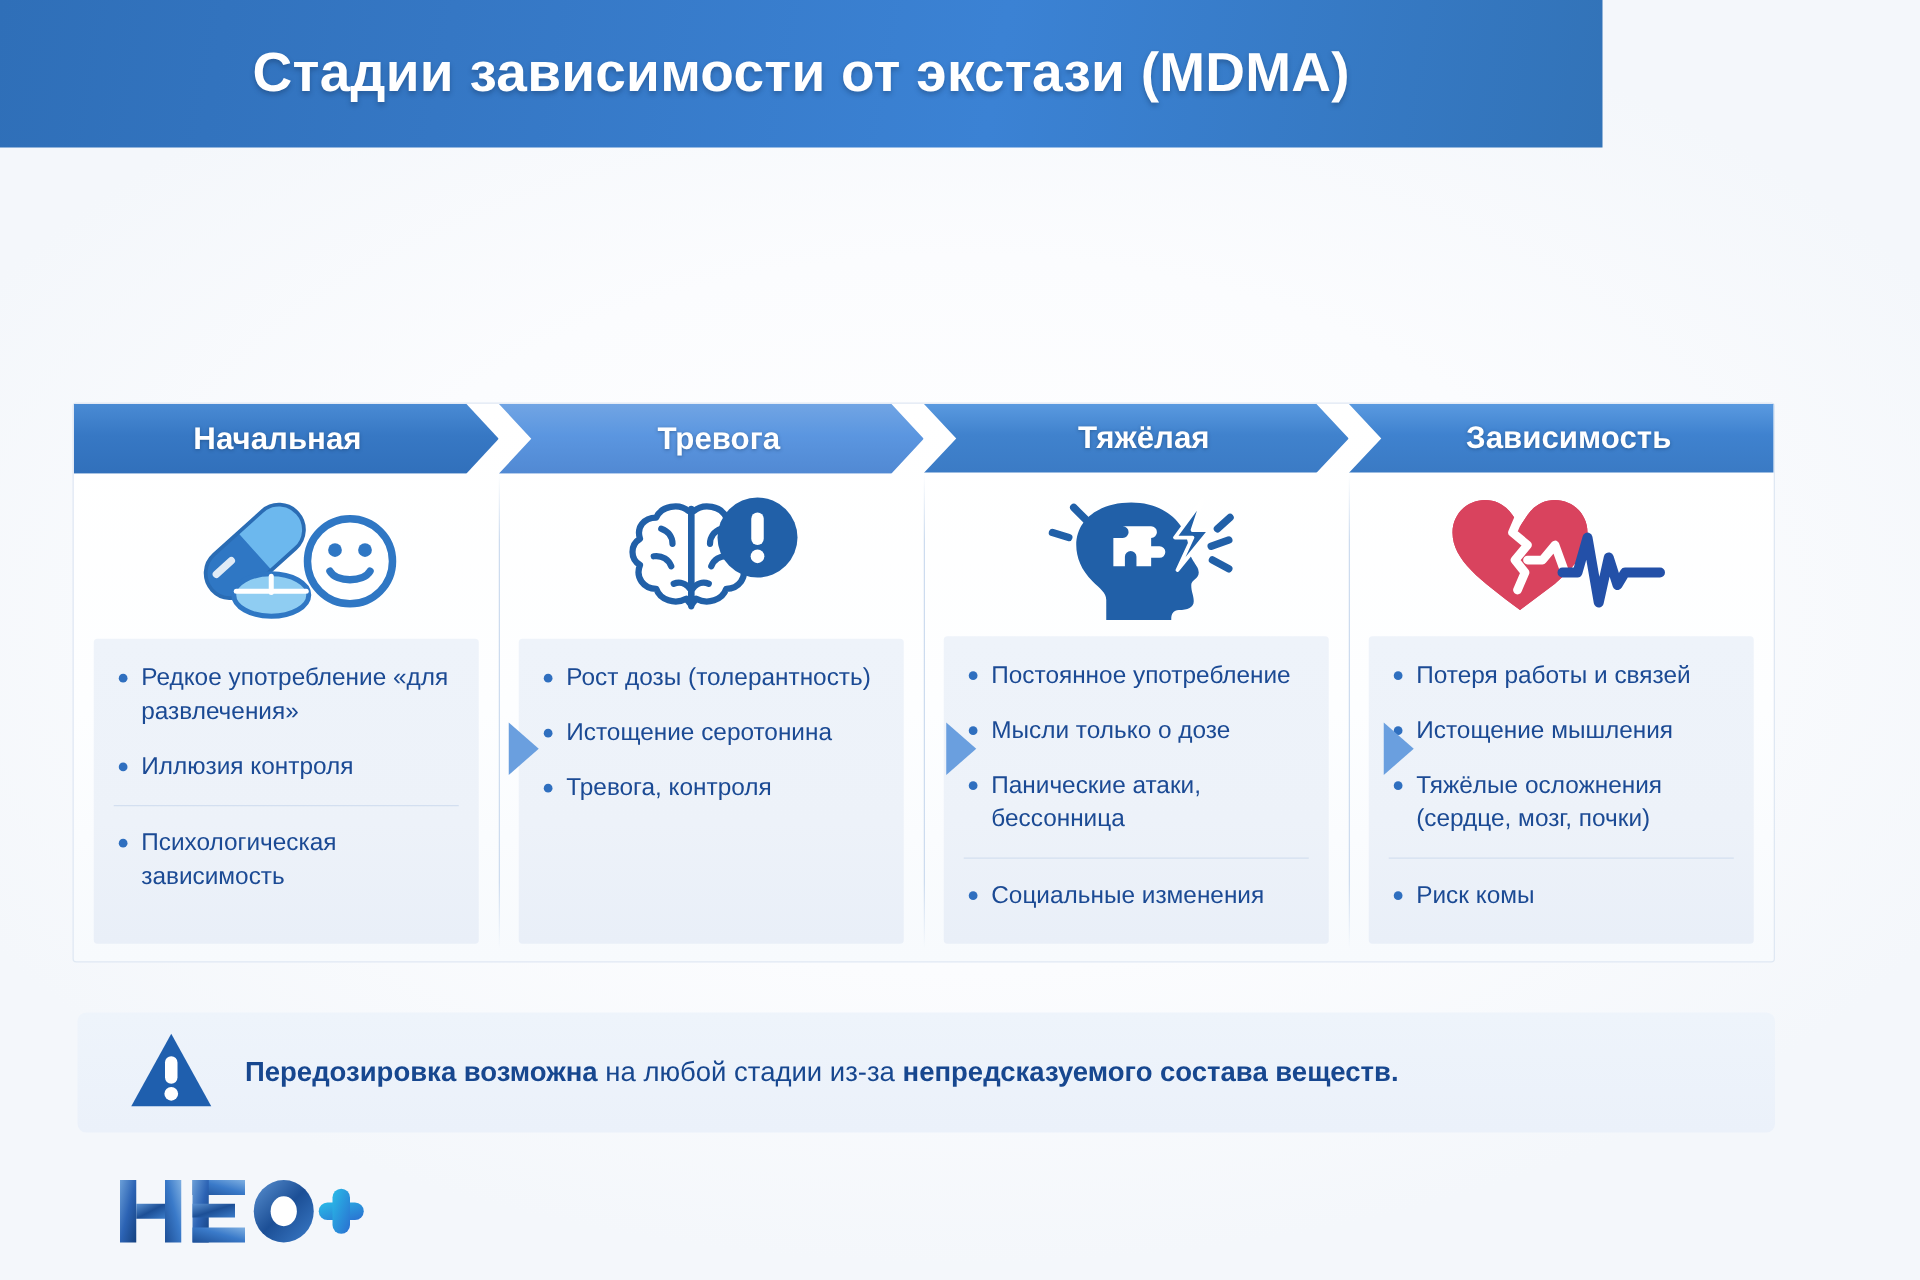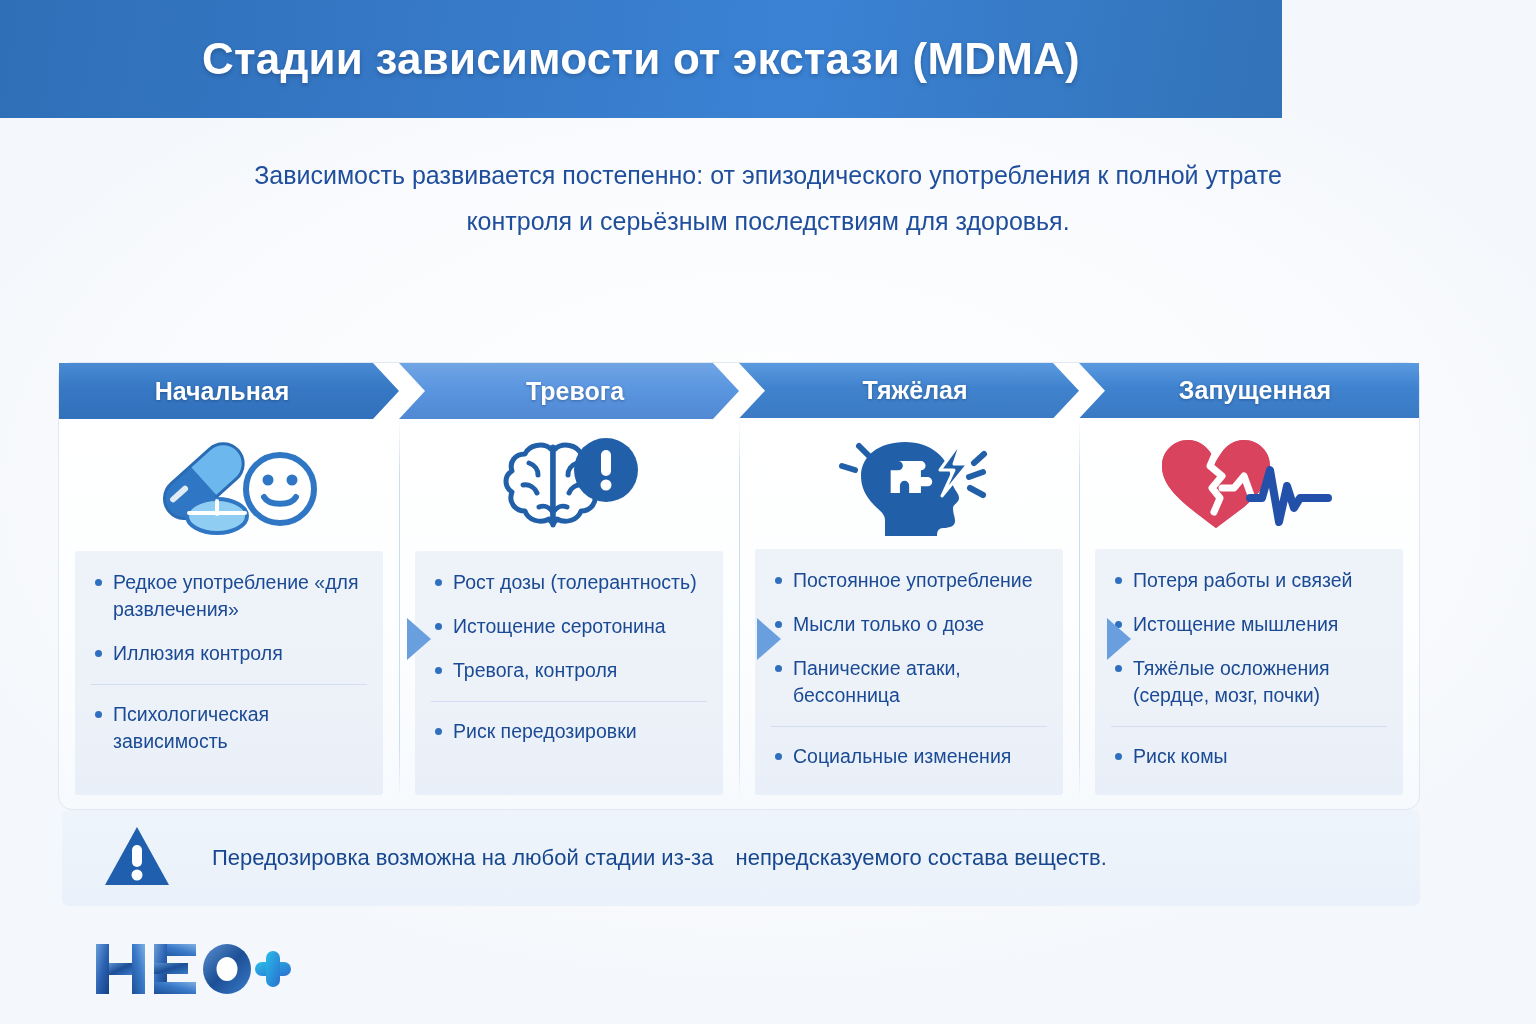--- a/index.html
+++ b/index.html
@@ -212,10 +212,6 @@
     <div class="header-title">Стадии зависимости от экстази (MDMA)</div>
   </div>
 
-  <div class="subtitle">
-    <div>Зависимость развивается постепенно: от эпизодического употребления к полной утрате</div>
-    <div>контроля и серьёзным последствиям для здоровья.</div>
-  </div>
 
   <div class="stages">
     <div class="stage-cols">

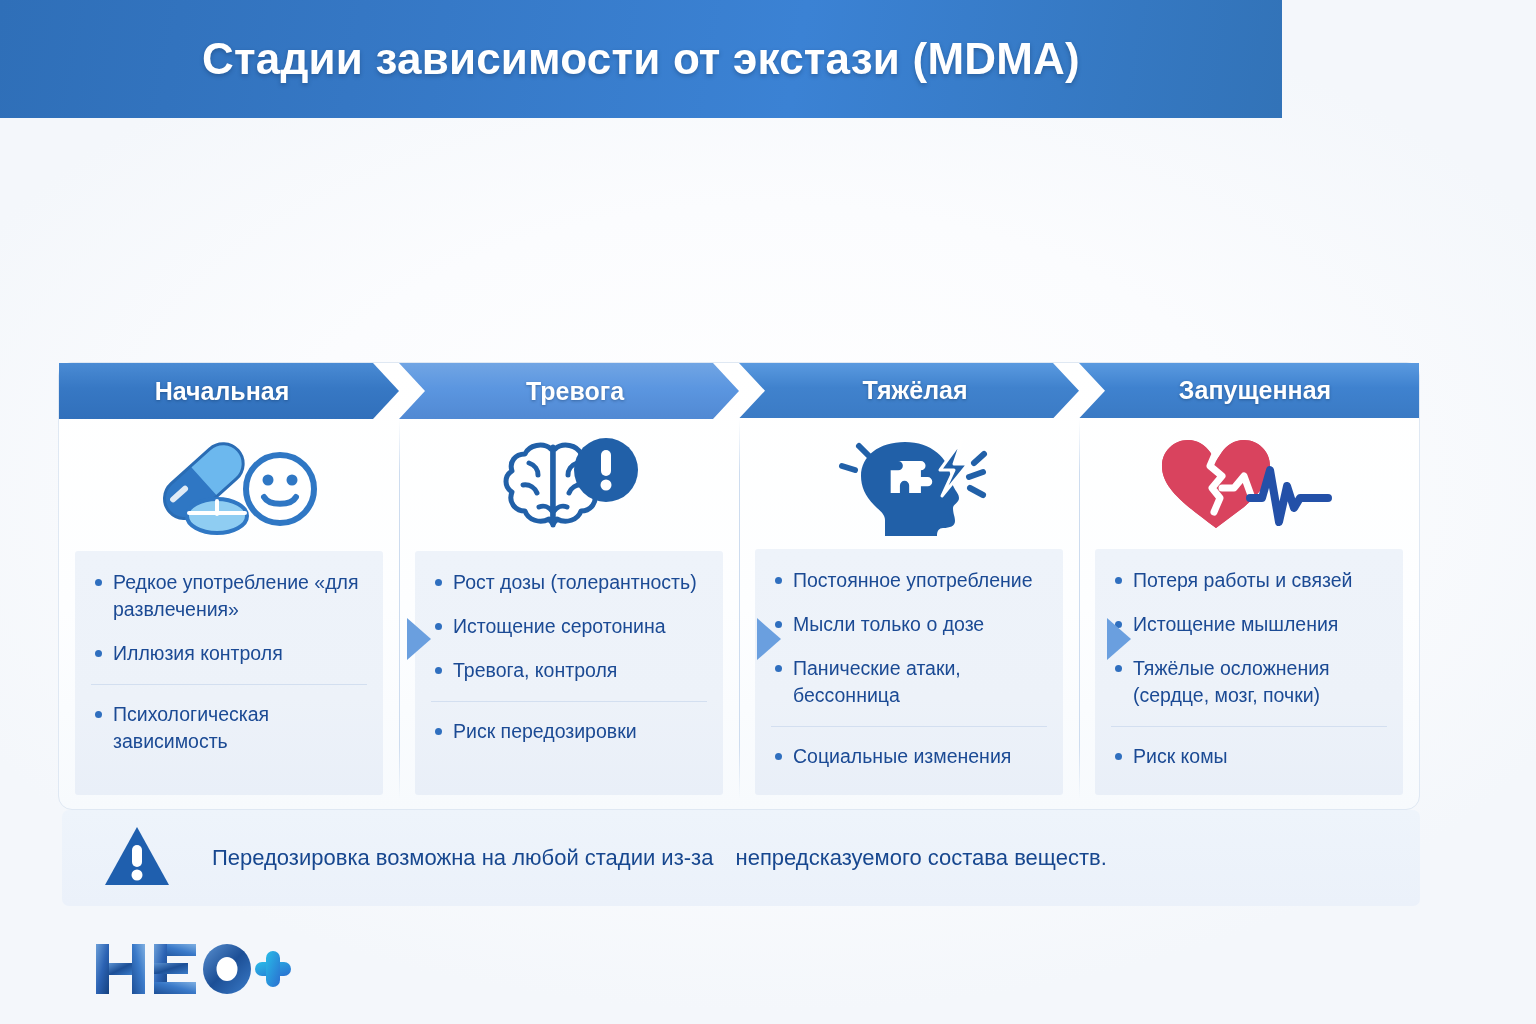--- a/index.html
+++ b/index.html
@@ -64,8 +64,7 @@
     width: 1362px; height: 448px;
     background: linear-gradient(180deg,#ffffff 0%, #fdfeff 55%, #f7fafd 100%);
     border: 1px solid #dfe8f3;
-    border-radius: 14px;
-    margin-top: 40px;
+    border-radius: 3px;
   }
 
   .stage-cols {

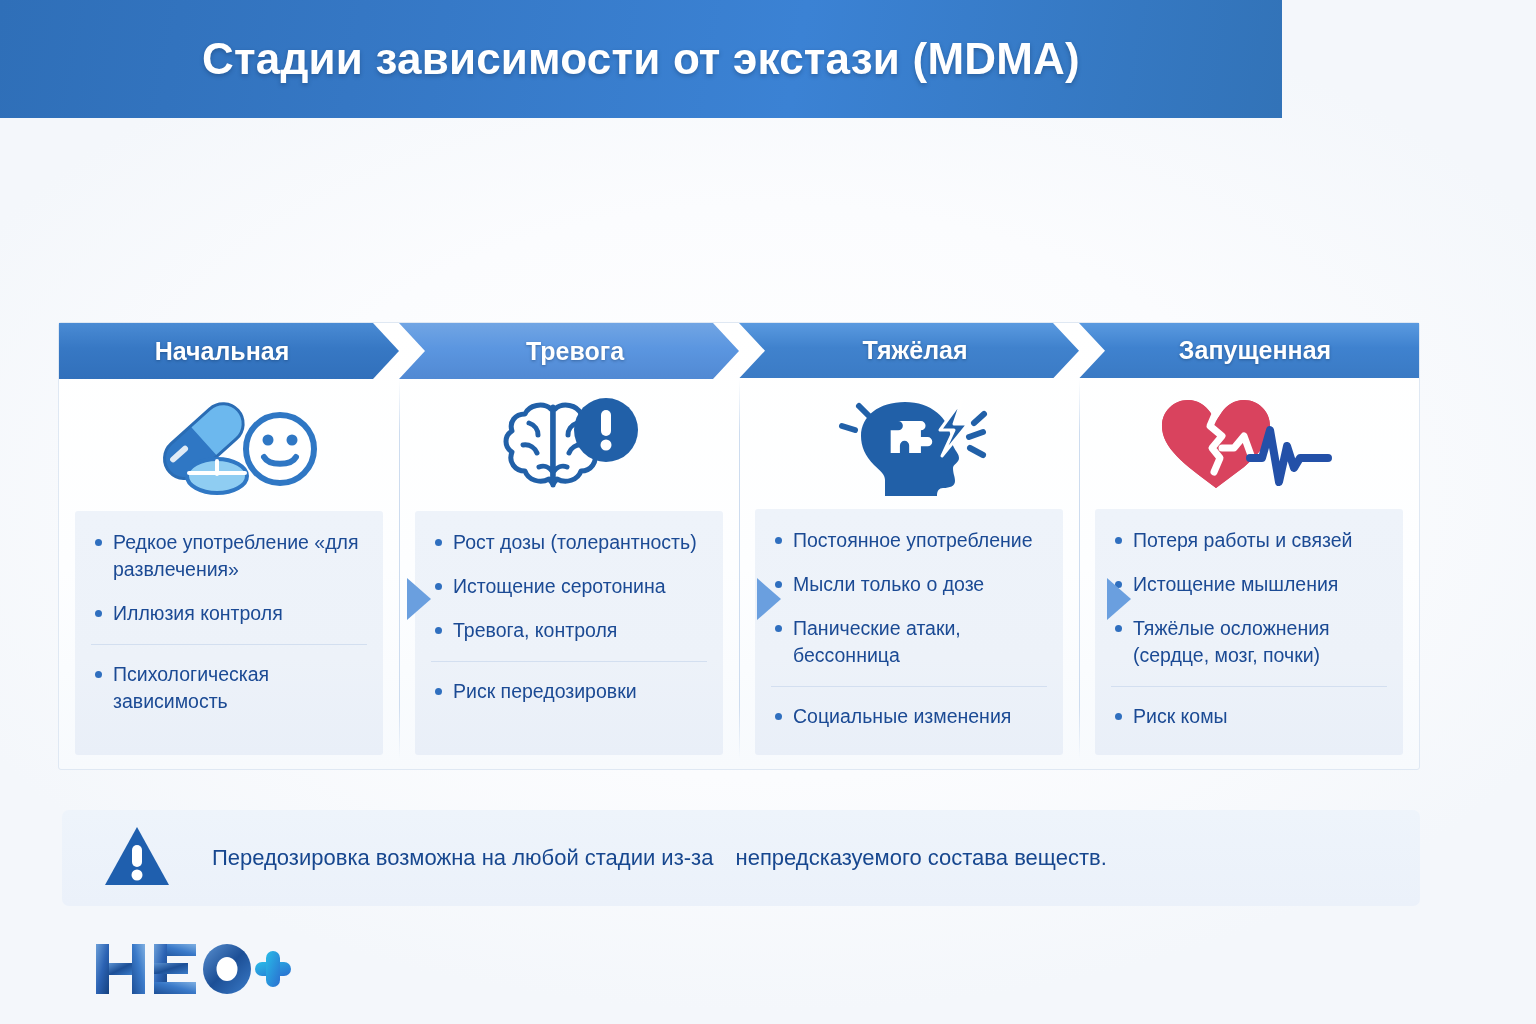--- a/index.html
+++ b/index.html
@@ -312,7 +312,7 @@
 
       <div class="stage-col">
         <div class="chev c3">
-          <span>Запущенная</span>
+          <span>Зависимость</span>
         </div>
         <div class="icon-wrap">
           <svg width="190" height="104" viewBox="0 0 190 104" aria-hidden="true">

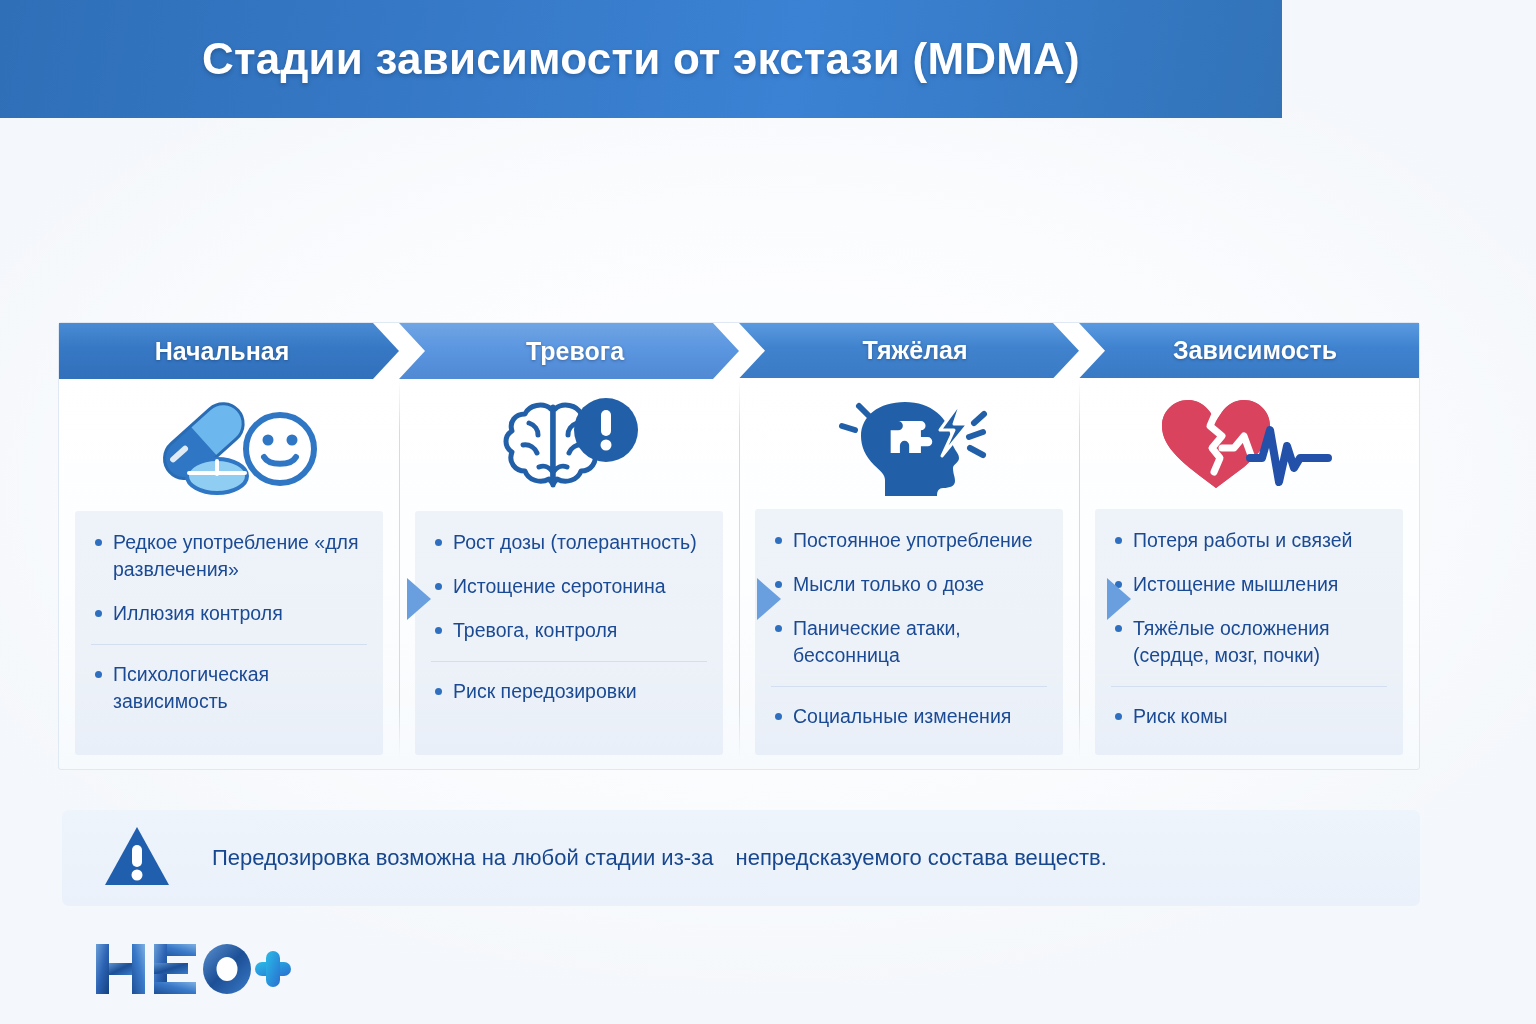--- a/index.html
+++ b/index.html
@@ -273,7 +273,6 @@
             <li>Рост дозы (толерантность)</li>
             <li>Истощение серотонина</li>
             <li>Тревога, контроля</li>
-            <li class="sep-above">Риск передозировки</li>
           </ul>
         </div>
       </div>

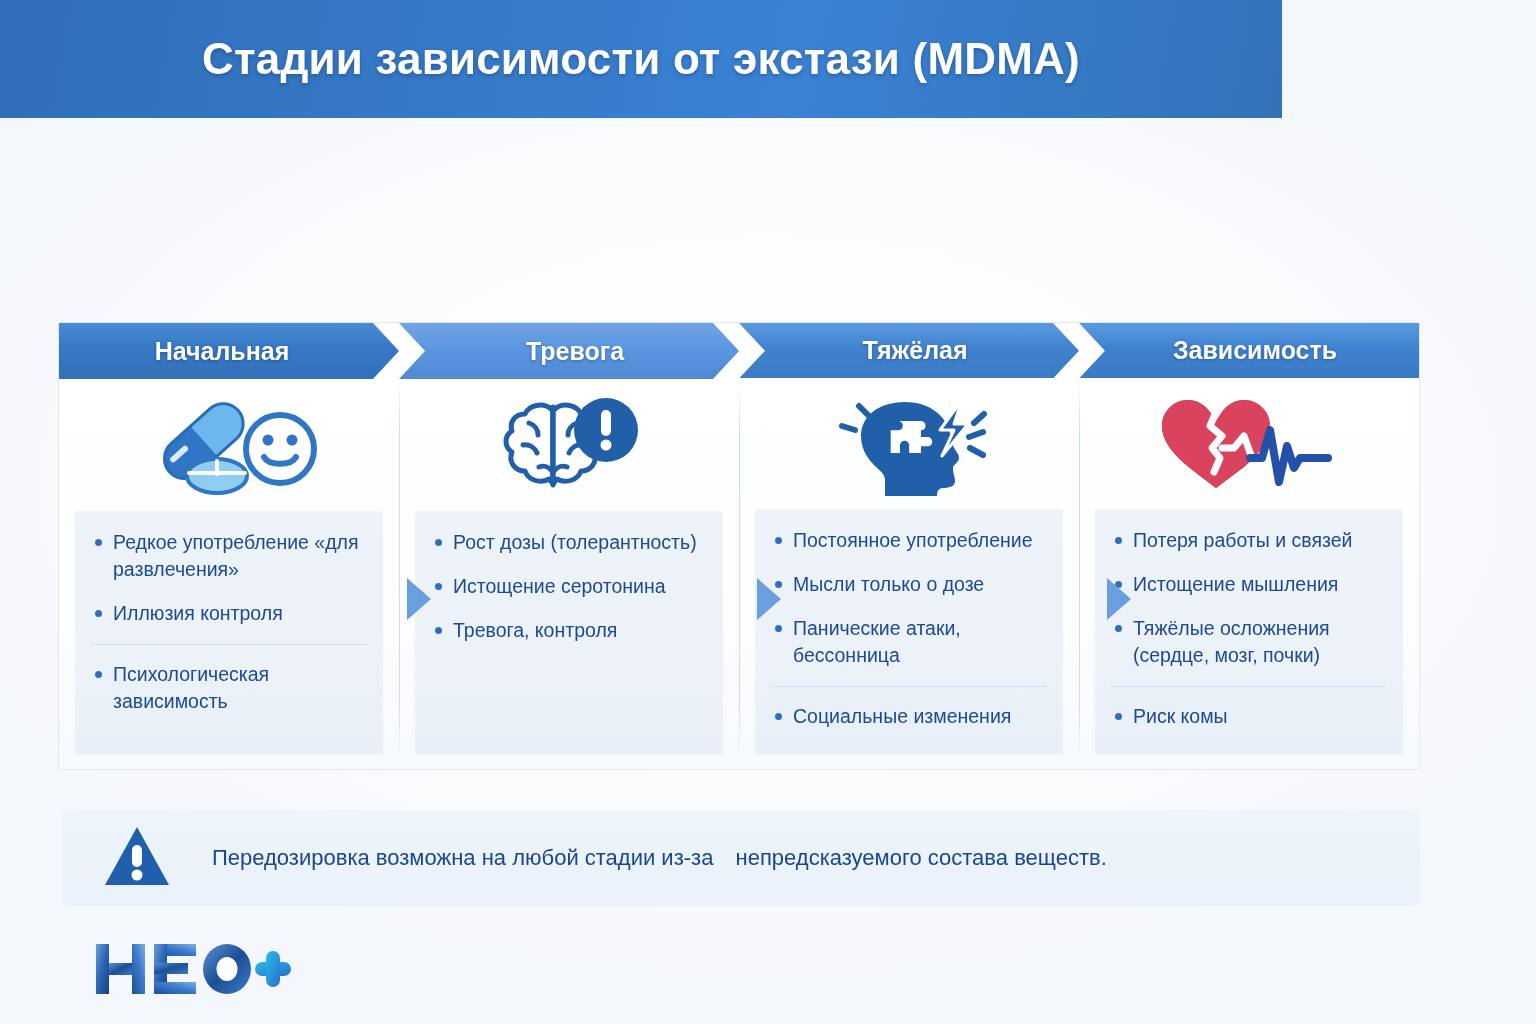--- a/index.html
+++ b/index.html
@@ -192,7 +192,7 @@
     font-size: 22px;
     line-height: 30px;
   }
-  .warn-text b { font-weight: normal; margin-left: 16px; }
+  .warn-text b { font-weight: bold; }
 
   
   .logo {

